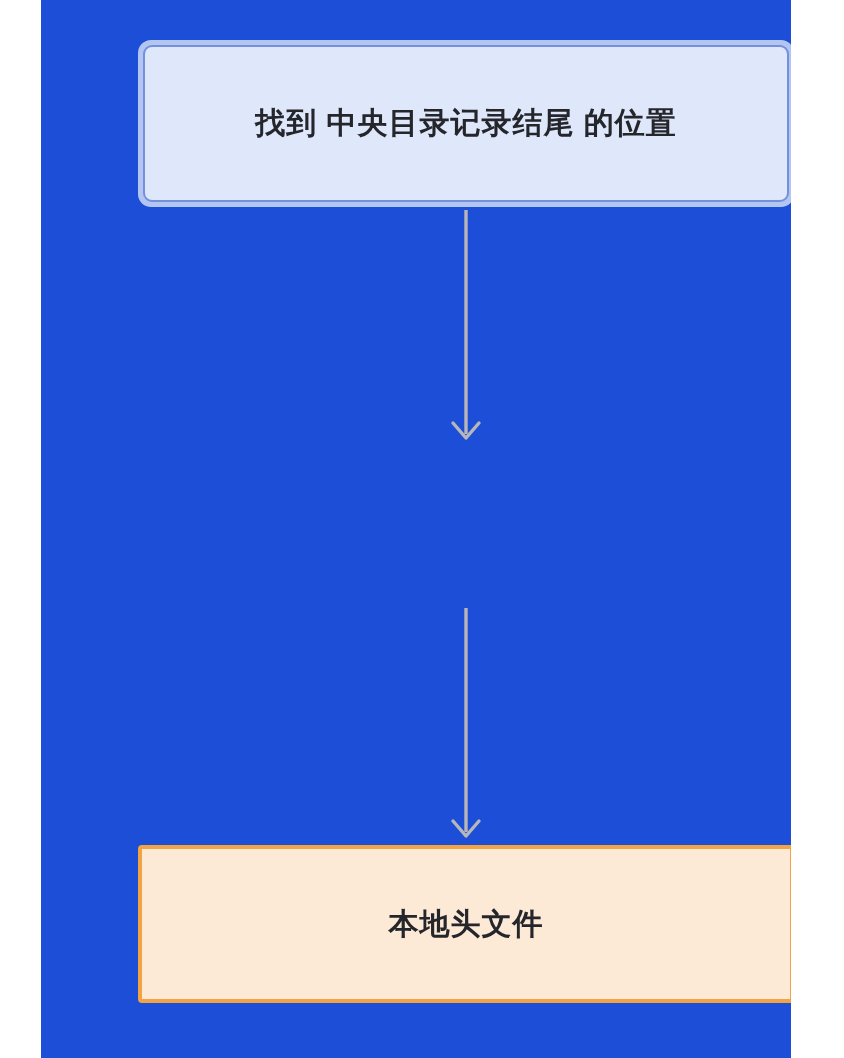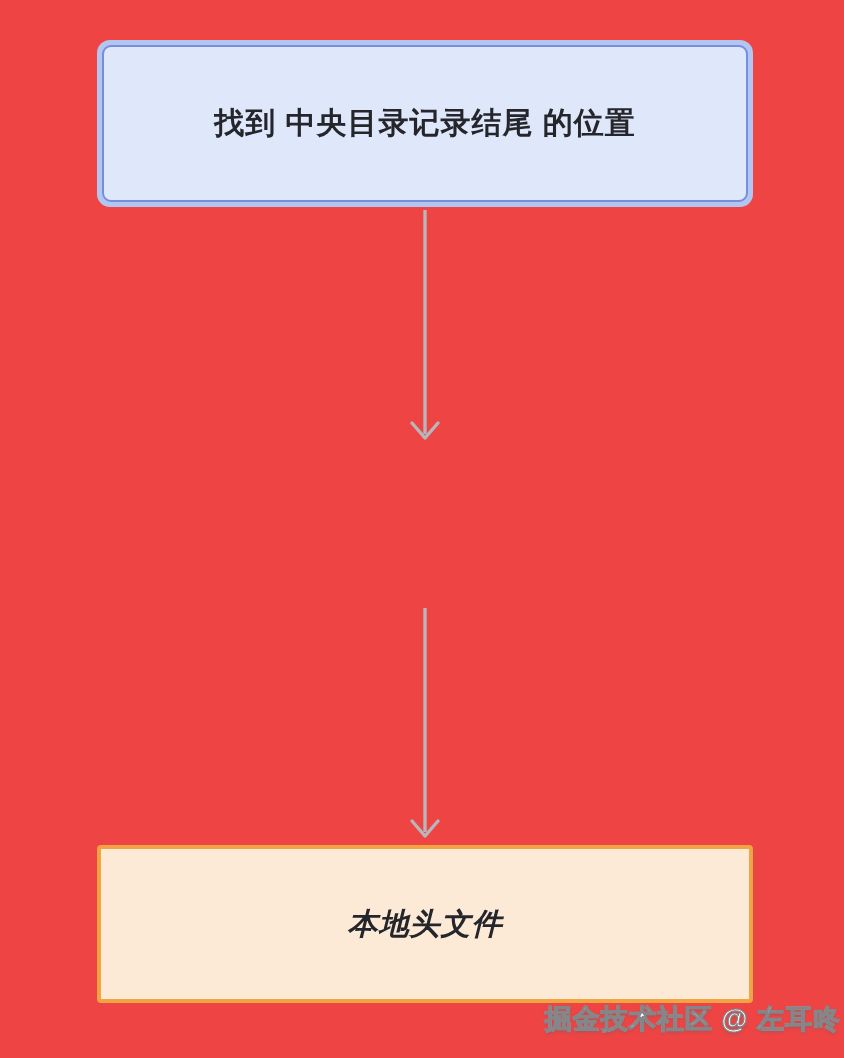--- a/index.html
+++ b/index.html
@@ -10,10 +10,11 @@
   }
   .canvas {
     position: relative;
-    width: 844px;
+    width: 750px;
     height: 1058px;
-    background: #ef4444;
+    background: #1d4ed8;
     overflow: hidden;
+    margin-left: 41px;
   }
   .node-label {
     font-size: 30px;

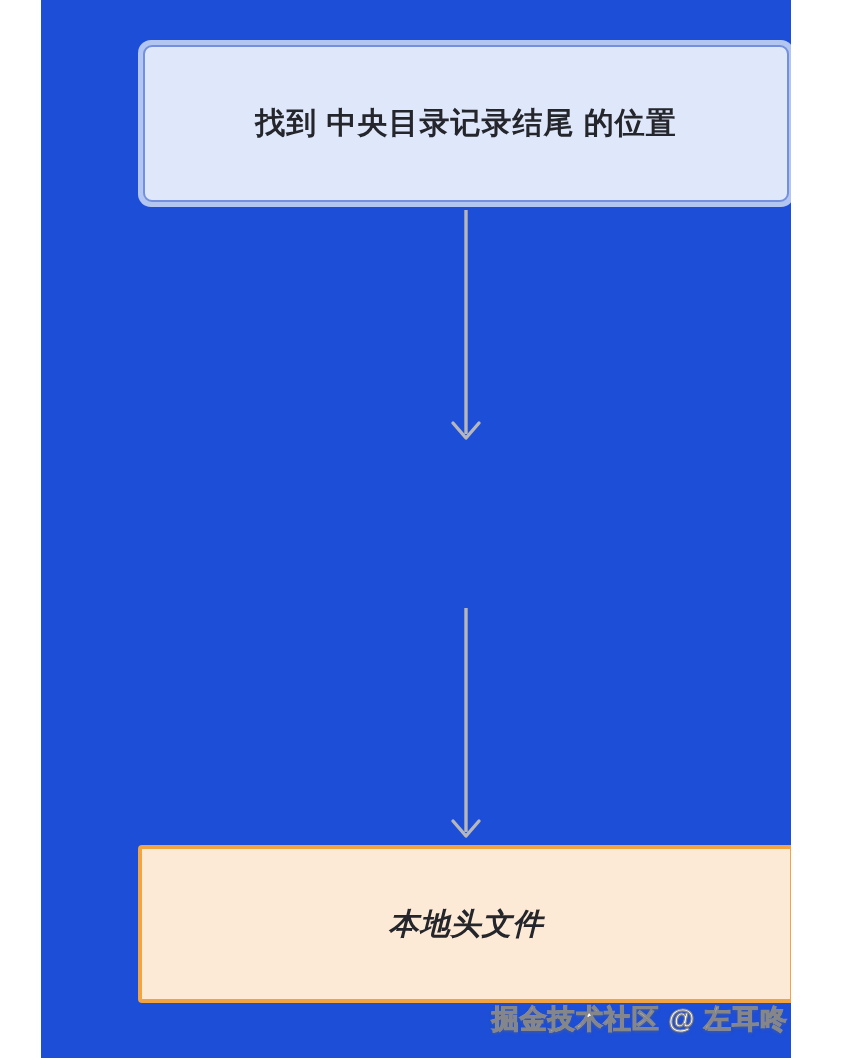--- a/index.html
+++ b/index.html
@@ -75,7 +75,6 @@
     display: flex;
     align-items: center;
     justify-content: center;
-    font-style: italic;
   }
   
   .arrow {

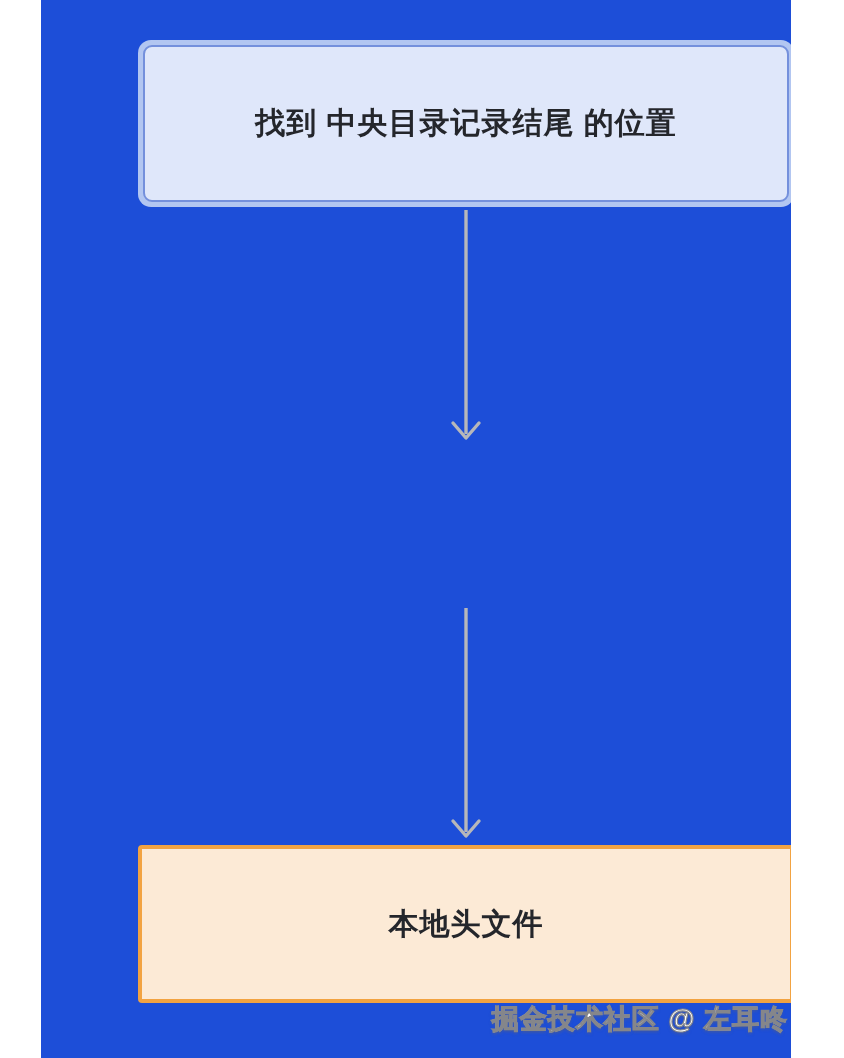--- a/index.html
+++ b/index.html
@@ -134,7 +134,6 @@
     <span class="node-label">本地头文件</span>
   </div>
 
-  <div class="watermark">掘金技术社区 @ 左耳咚</div>
 
 </div>
 

